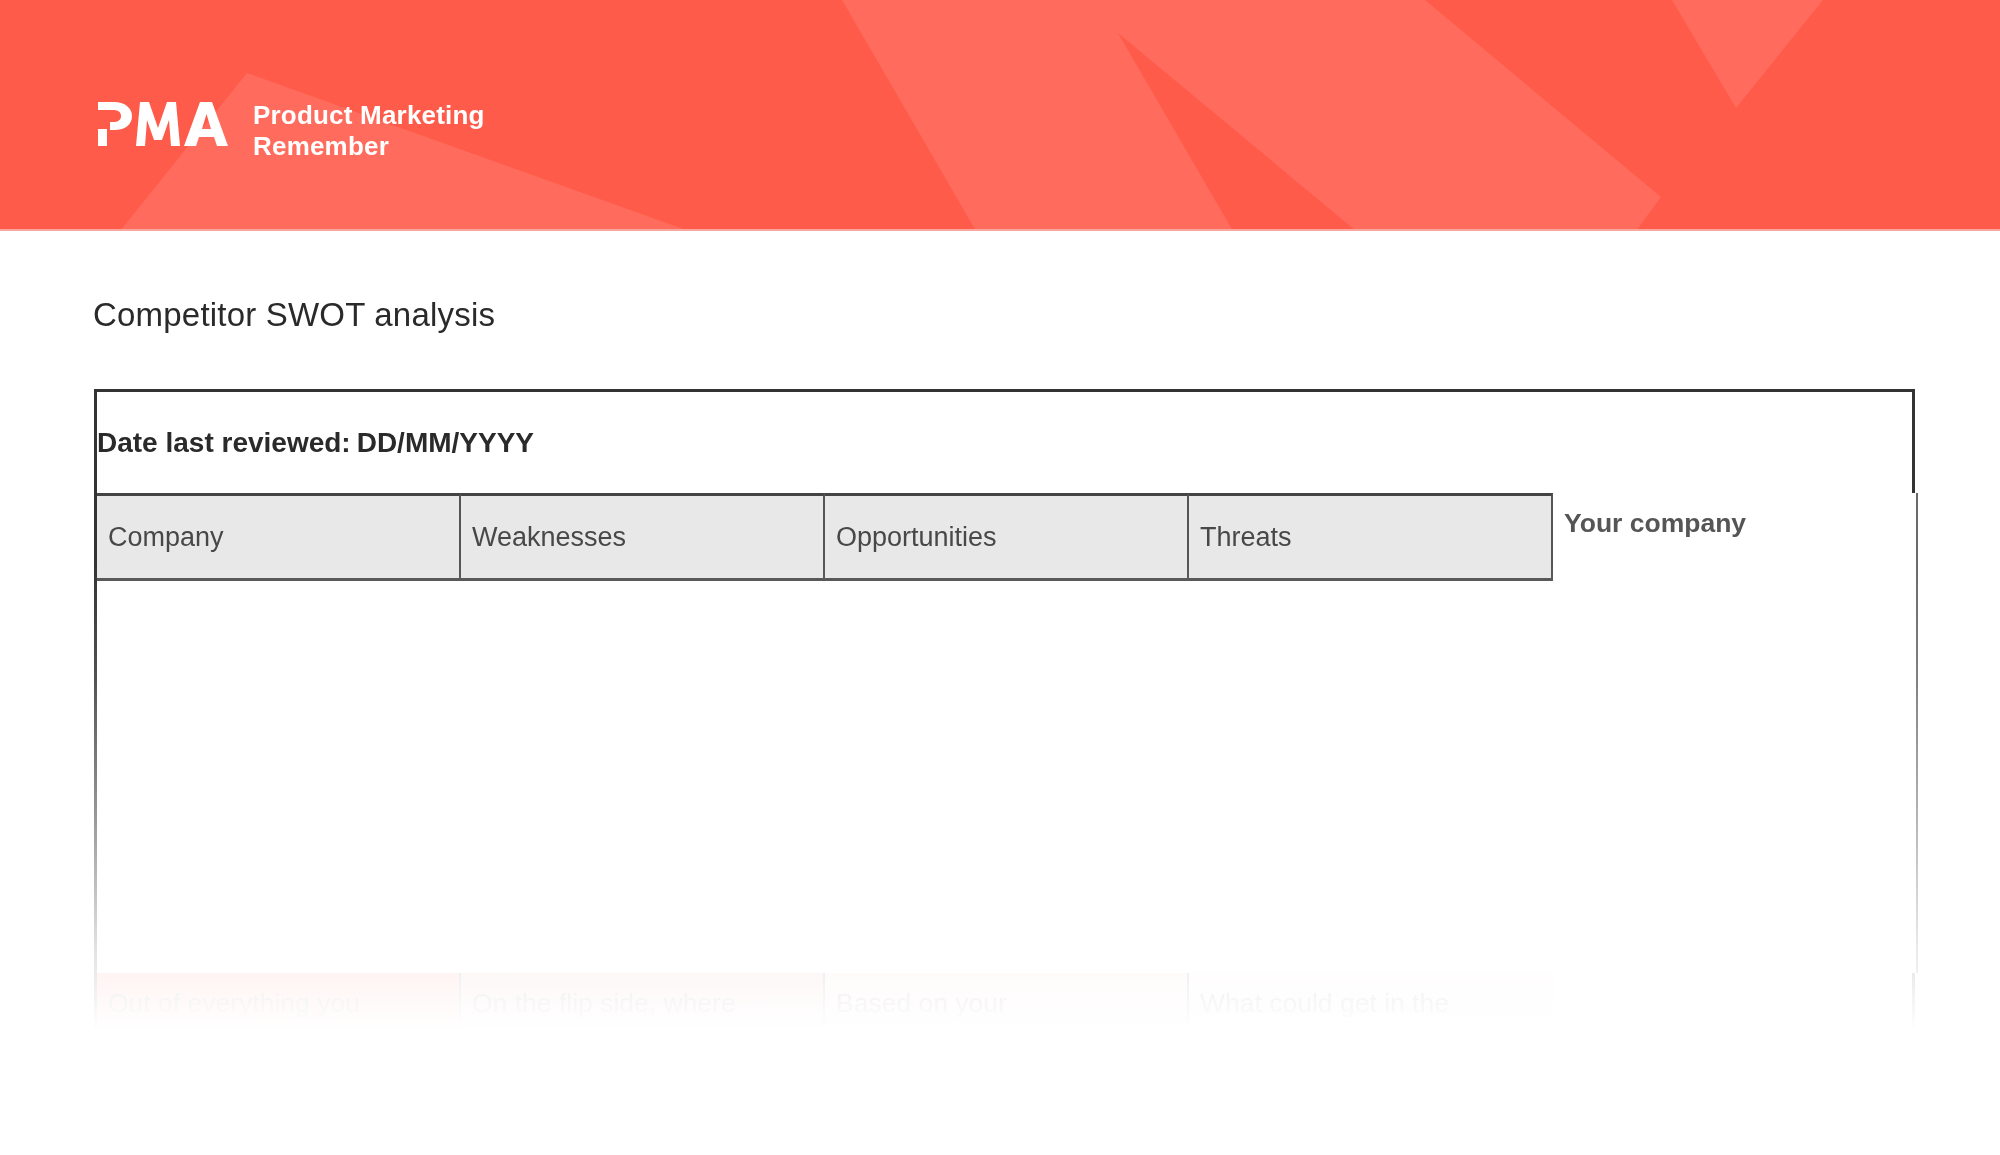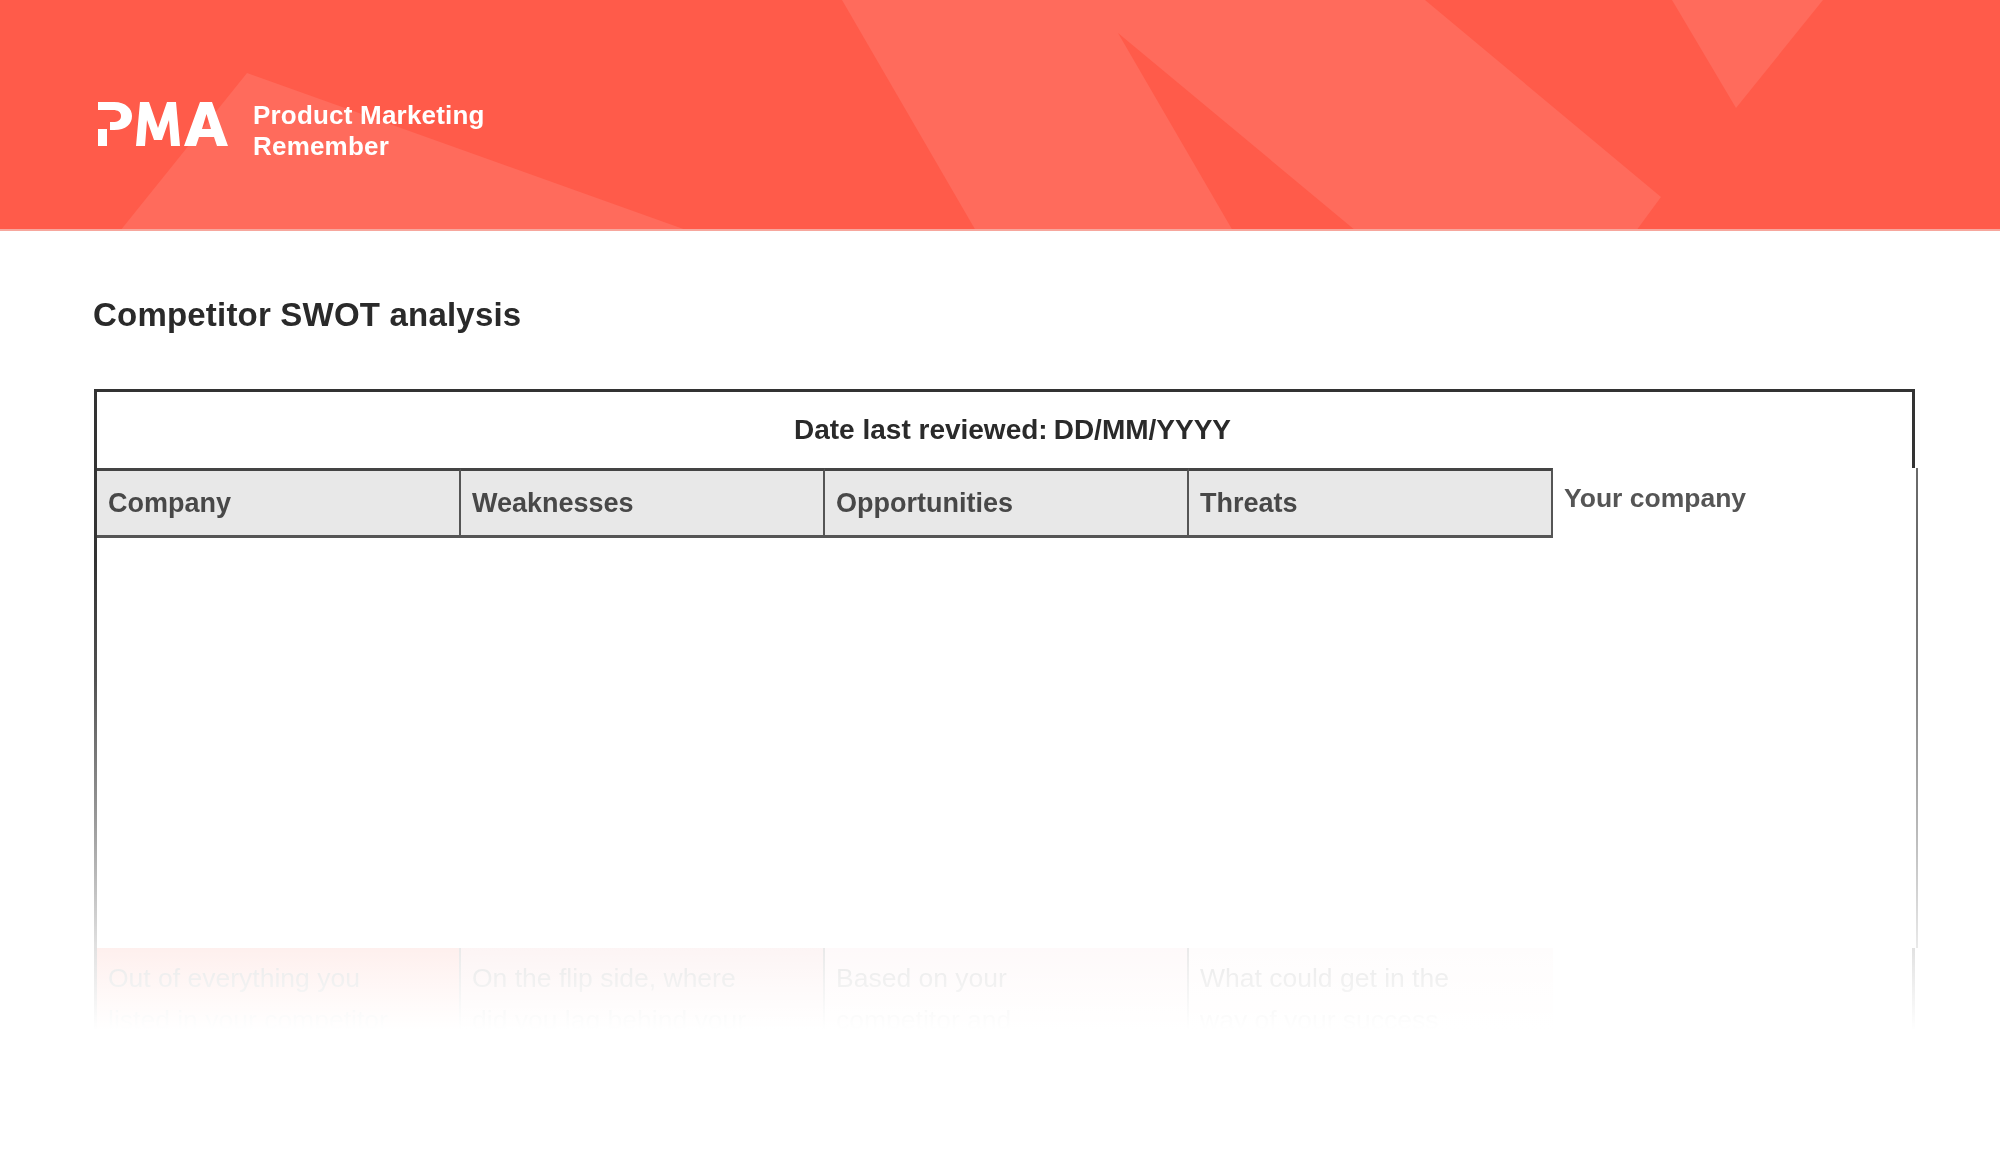--- a/index.html
+++ b/index.html
@@ -15,7 +15,7 @@
   .logo-text { position: absolute; left: 157px; top: 0; color: #ffffff; font-weight: bold; font-size: 26px; line-height: 31px; letter-spacing: 0.2px; white-space: nowrap; }
   .logo-text span { display: block; }
 
-  .page-title { position: absolute; left: 93px; top: 296px; font-size: 33px; font-weight: bold; color: #2a2a2a; white-space: nowrap; letter-spacing: 0.2px; }
+  .page-title { position: absolute; left: 93px; top: 296px; font-size: 33px; font-weight: normal; color: #2a2a2a; white-space: nowrap; letter-spacing: 0.2px; }
 
   .swot { position: absolute; left: 94px; top: 389px; width: 1821px; }
   .date-row { height: 79px; border: 3px solid #333333; border-bottom: none; display: flex; align-items: center; padding-left: 16px; font-size: 28px; color: #2a2a2a; white-space: nowrap; justify-content: center; }

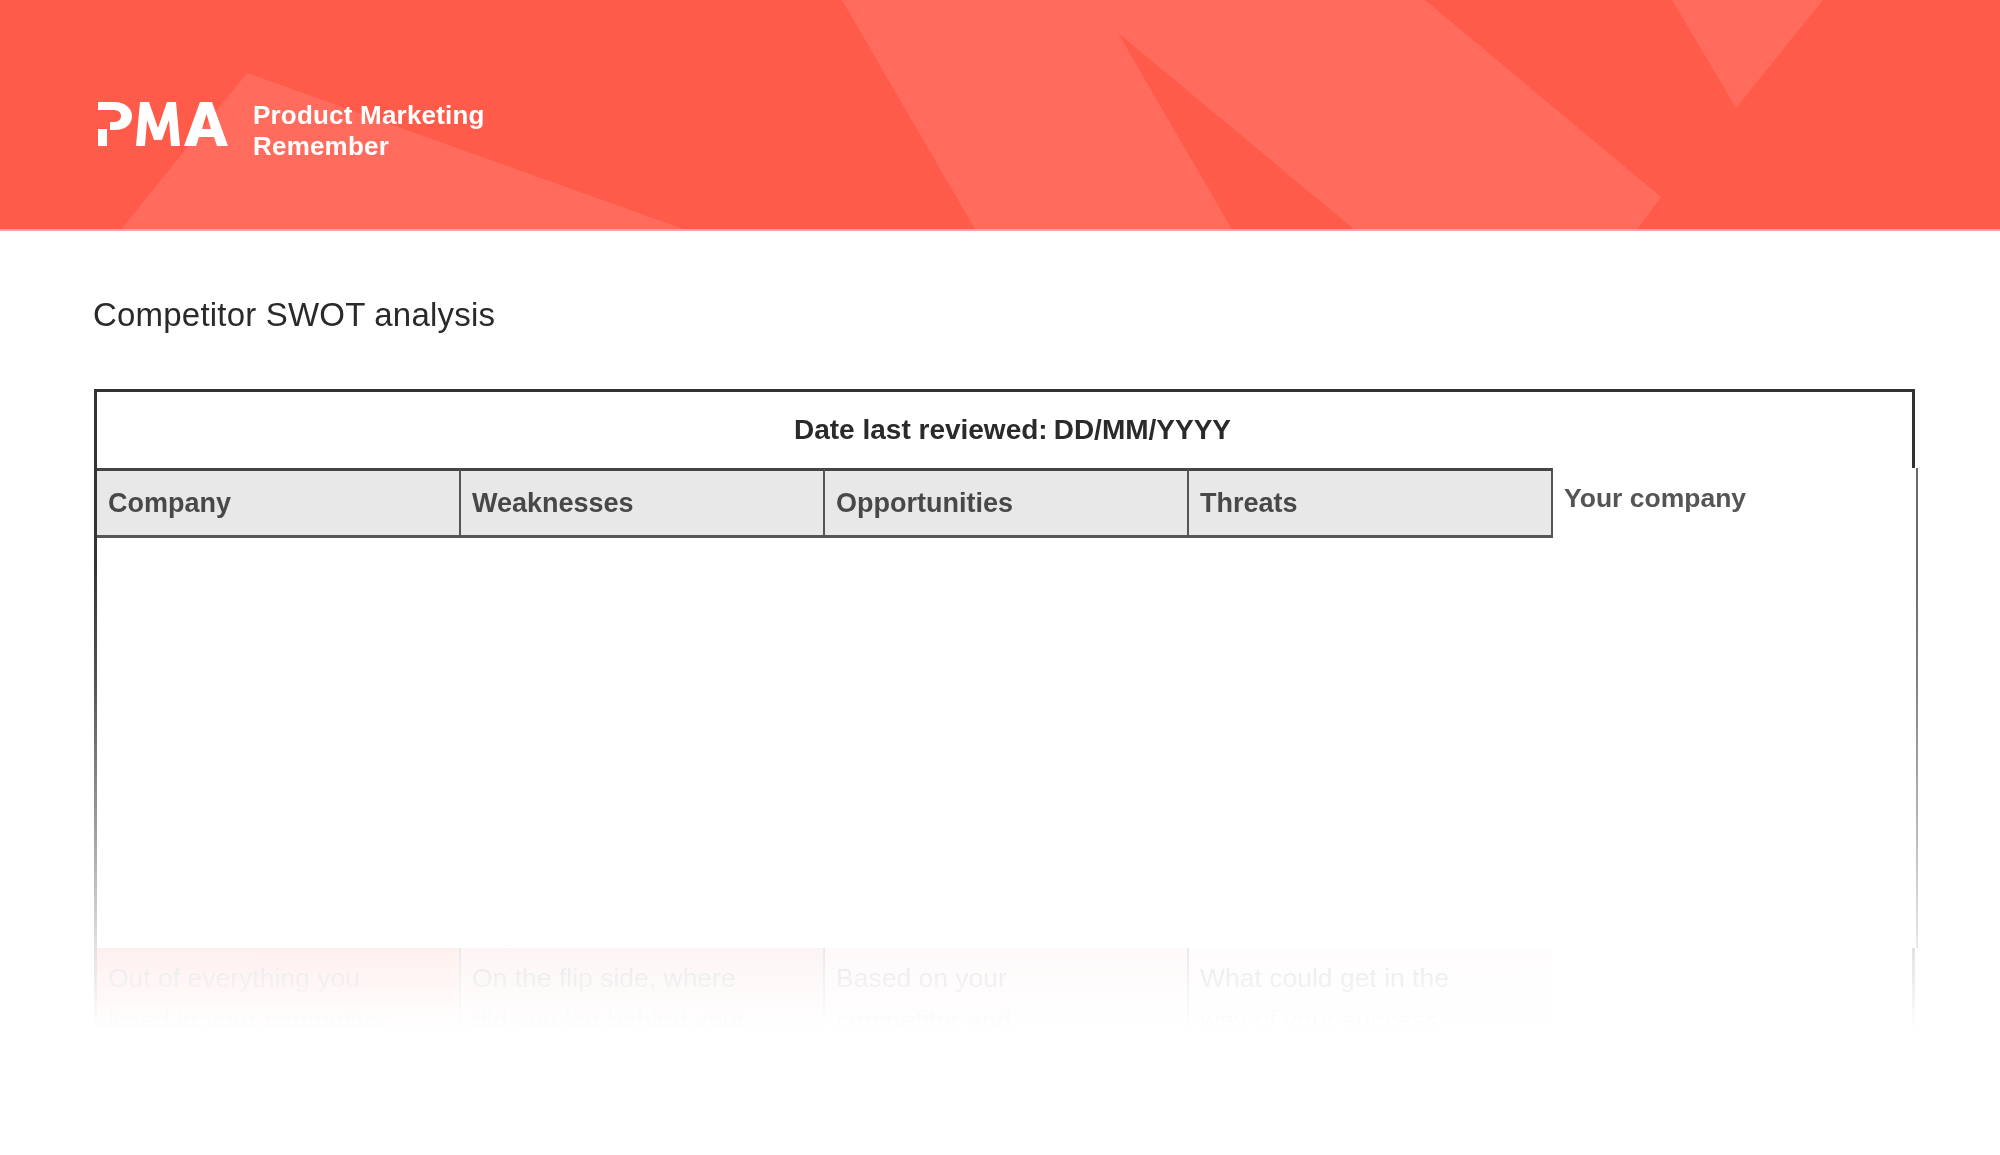--- a/index.html
+++ b/index.html
@@ -18,7 +18,7 @@
   .page-title { position: absolute; left: 93px; top: 296px; font-size: 33px; font-weight: normal; color: #2a2a2a; white-space: nowrap; letter-spacing: 0.2px; }
 
   .swot { position: absolute; left: 94px; top: 389px; width: 1821px; }
-  .date-row { height: 79px; border: 3px solid #333333; border-bottom: none; display: flex; align-items: center; padding-left: 16px; font-size: 28px; color: #2a2a2a; white-space: nowrap; justify-content: center; }
+  .date-row { height: 104px; border: 3px solid #333333; border-bottom: none; display: flex; align-items: center; padding-left: 0; font-size: 28px; color: #2a2a2a; white-space: nowrap; }
   .date-row .lbl { font-weight: bold; margin-right: 6px; }
   .date-row .val { font-weight: bold; }
 

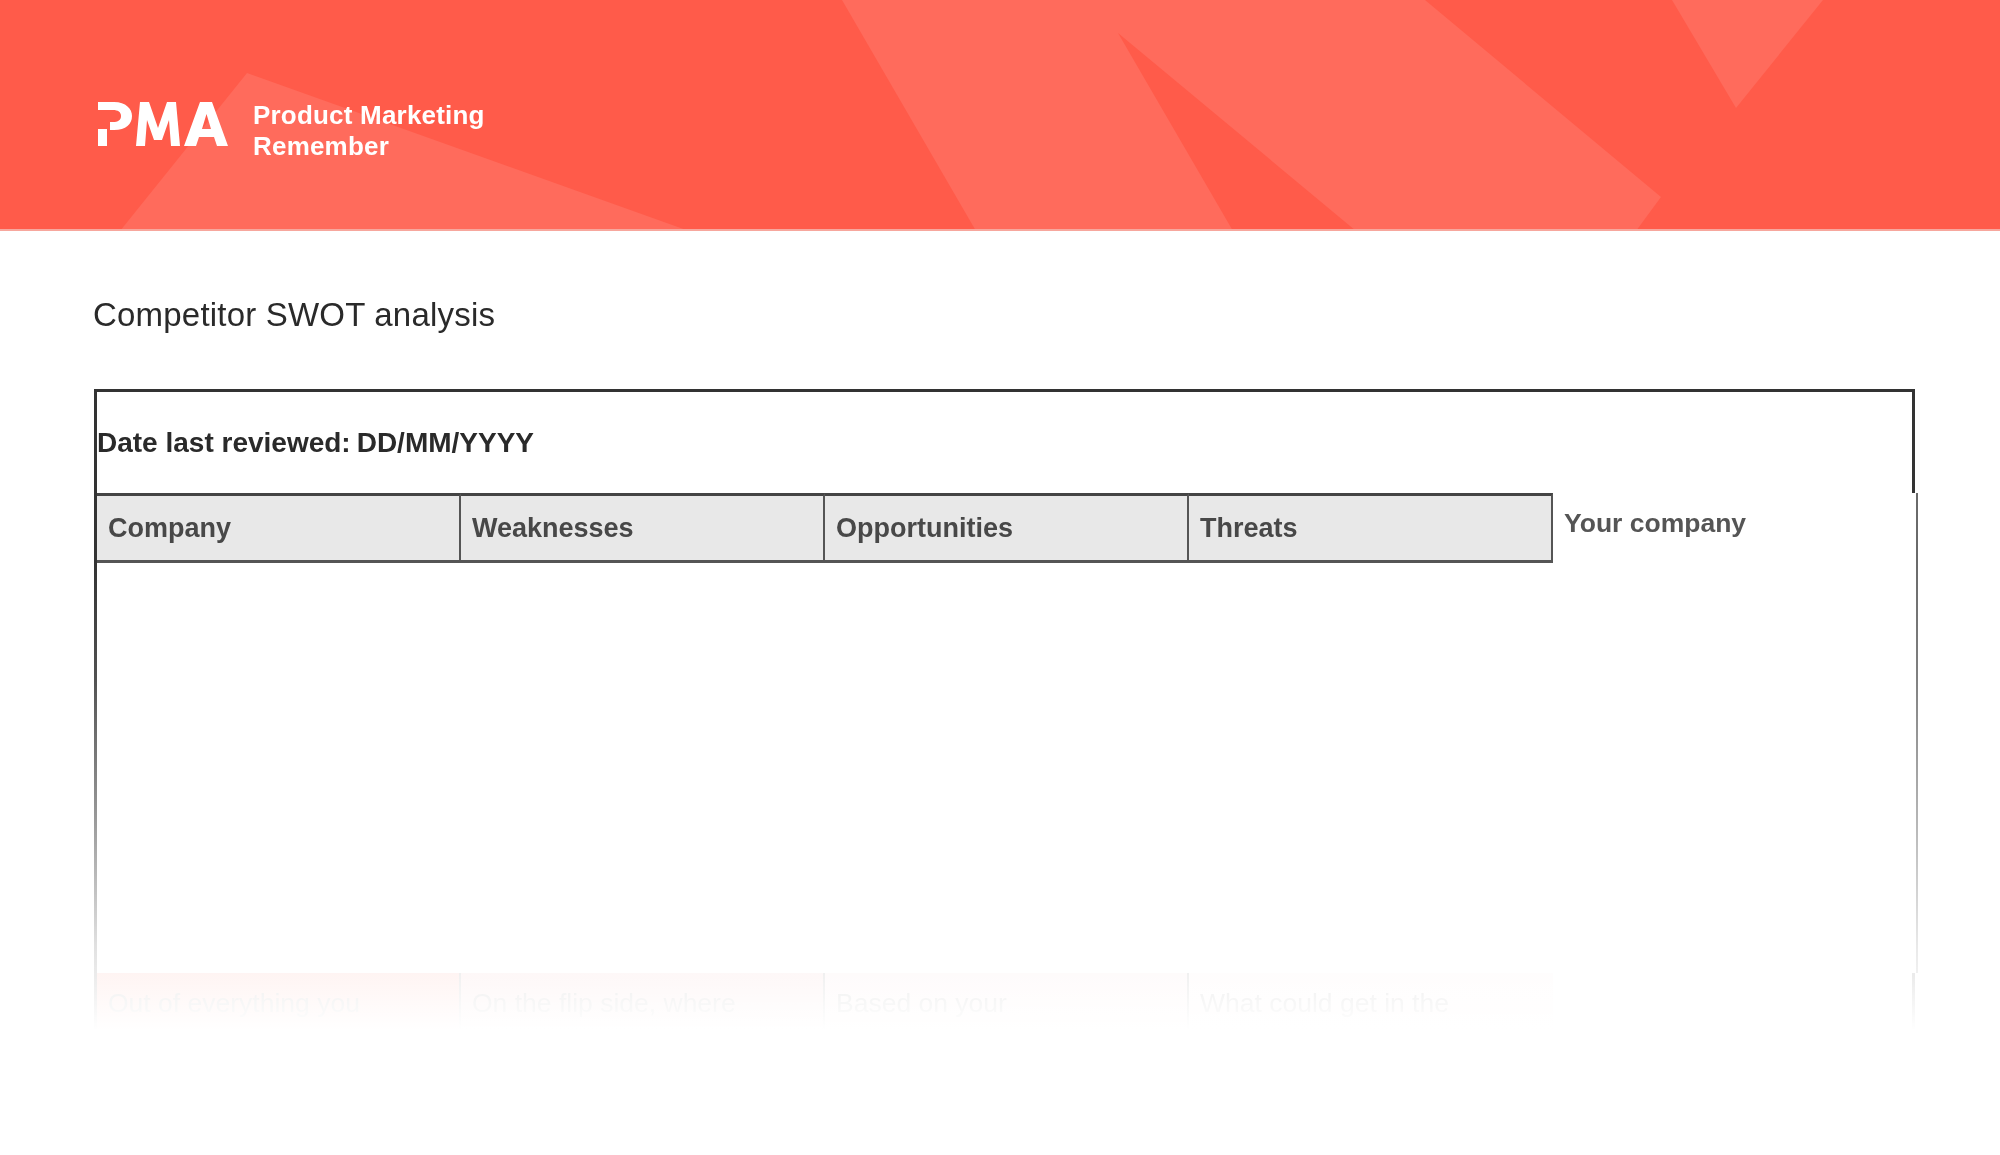--- a/index.html
+++ b/index.html
@@ -23,7 +23,7 @@
   .date-row .val { font-weight: bold; }
 
   .grid { display: grid; grid-template-columns: 364px 364px 364px 364px 365px; border-left: 3px solid #333333; border-right: 3px solid #333333; }
-  .hcell { height: 70px; background: #e8e8e8; border-top: 3px solid #444444; border-bottom: 3px solid #555555; border-right: 2px solid #555555; display: flex; align-items: center; padding-left: 11px; font-size: 27px; font-weight: bold; color: #484848; white-space: nowrap; }
+  .hcell { height: 88px; background: #e8e8e8; border-top: 3px solid #444444; border-bottom: 3px solid #555555; border-right: 2px solid #555555; display: flex; align-items: center; padding-left: 11px; font-size: 27px; font-weight: normal; color: #484848; white-space: nowrap; }
   .hcell:last-child { border-right: none; }
 
   .bcell { height: 480px; border-right: 2px solid #6a6a6a; padding: 10px 8px 0 11px; font-size: 26.5px; line-height: 41.6px; color: #5a5a5a; white-space: nowrap; overflow: hidden; }

